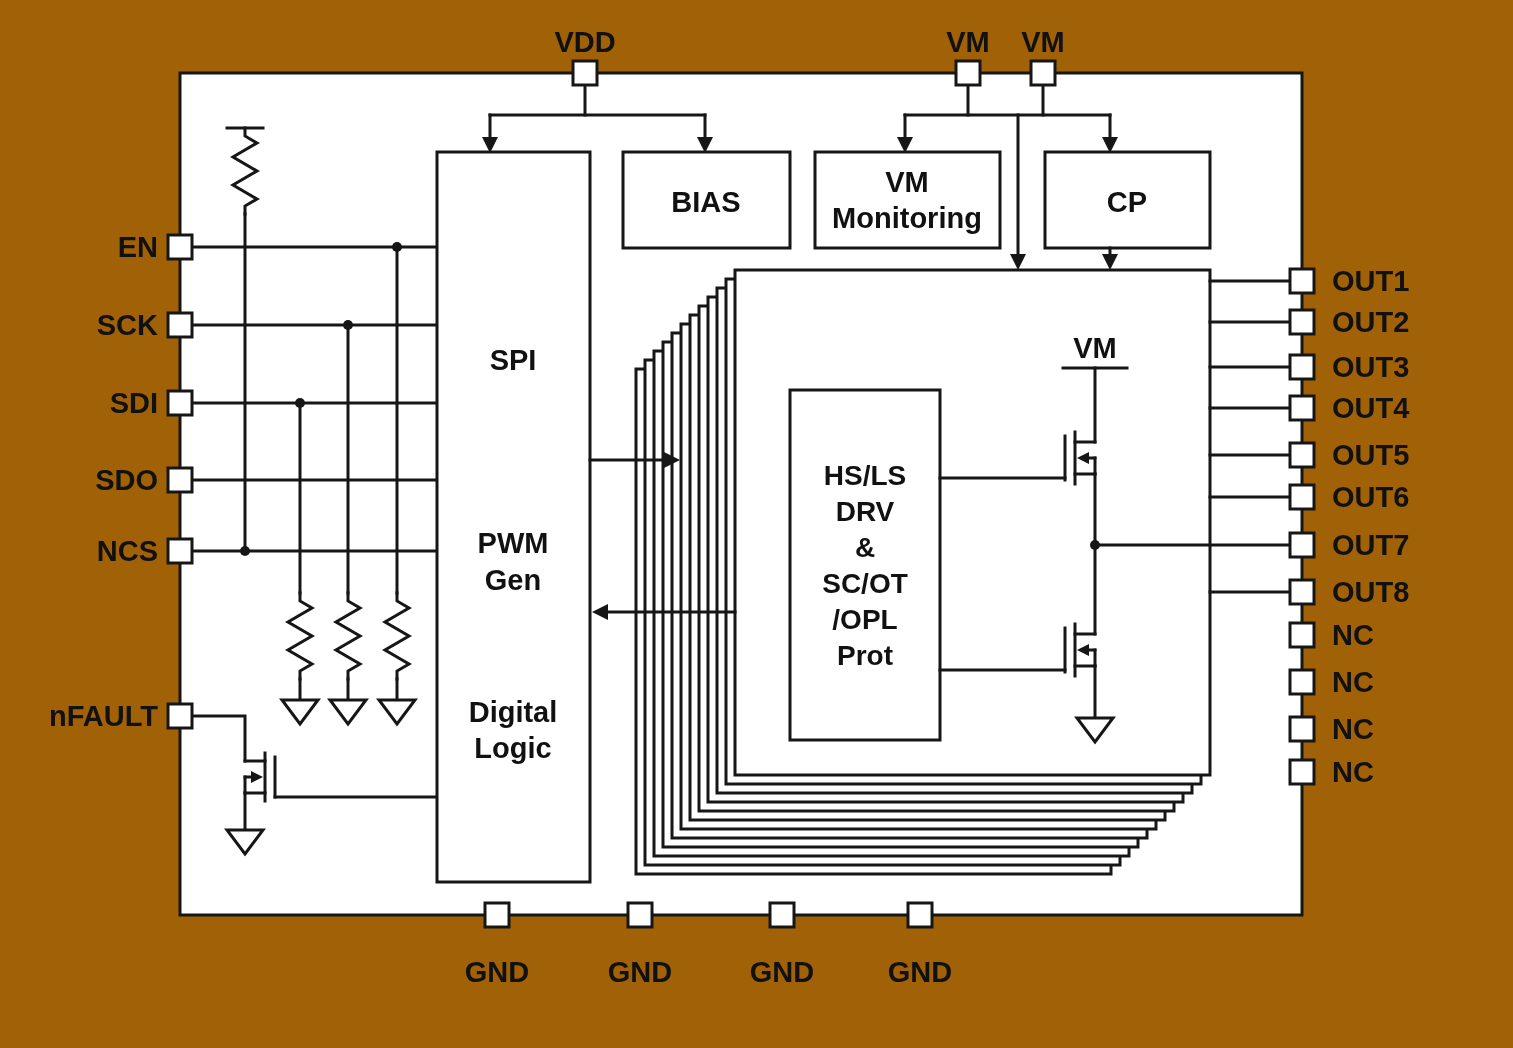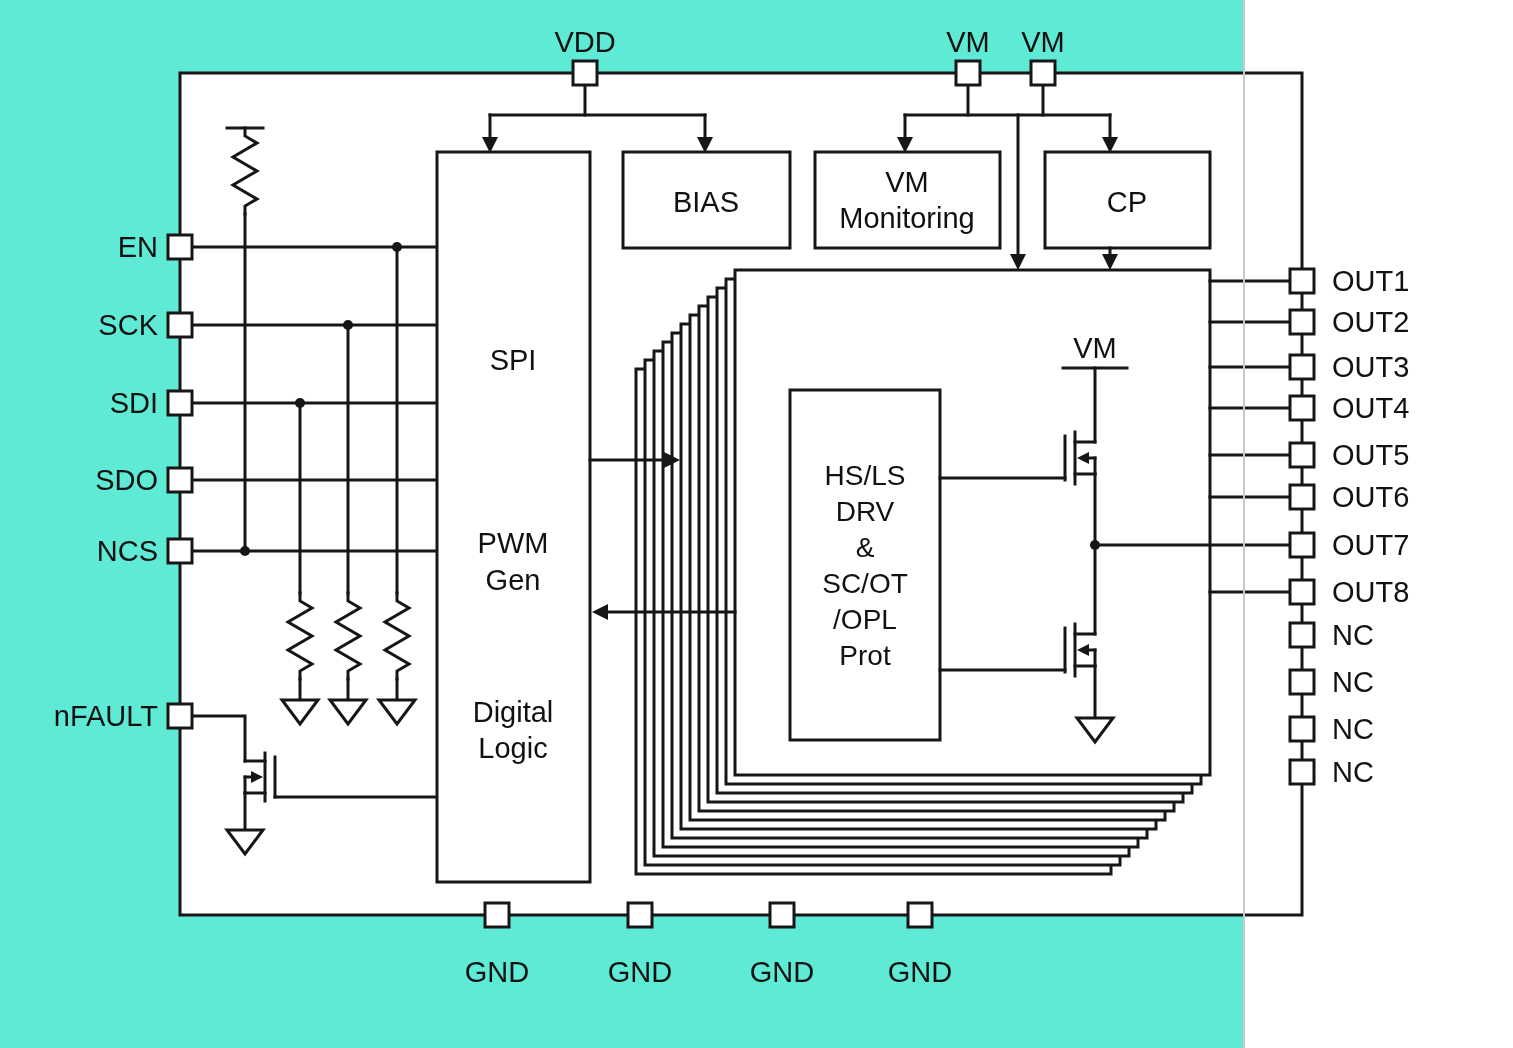--- a/index.html
+++ b/index.html
@@ -4,8 +4,9 @@
 <style>
   html,body { margin:0; padding:0; background:#ffffff; }
   .canvas {
-    width:1243px; height:1048px; position:relative; background:#5eead4;
+    width:1513px; height:1048px; position:relative; background:#a16207;
     outline:2px solid #c9c9c9;
+    font-weight:bold;
   }
   svg { display:block; }
   .wire  { stroke:#161616; stroke-width:3; fill:none; stroke-linecap:square; stroke-linejoin:miter; }

